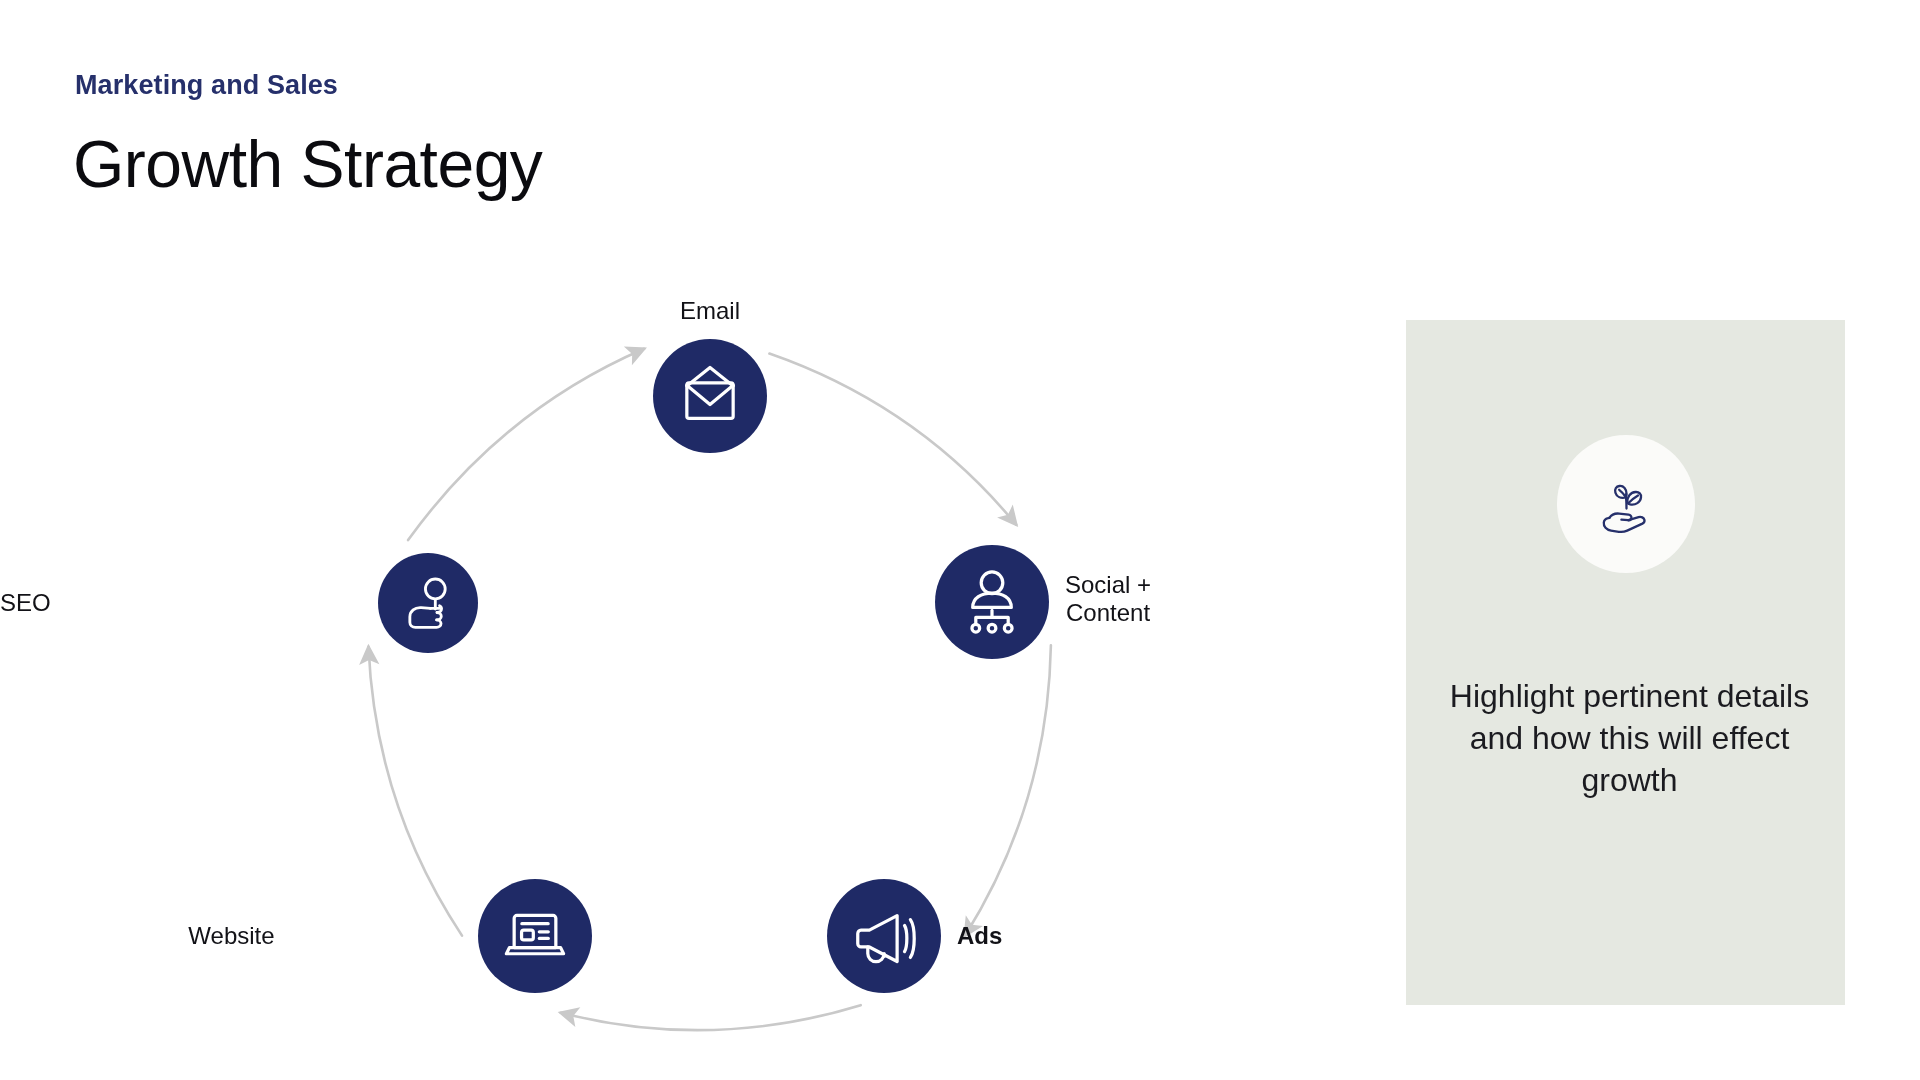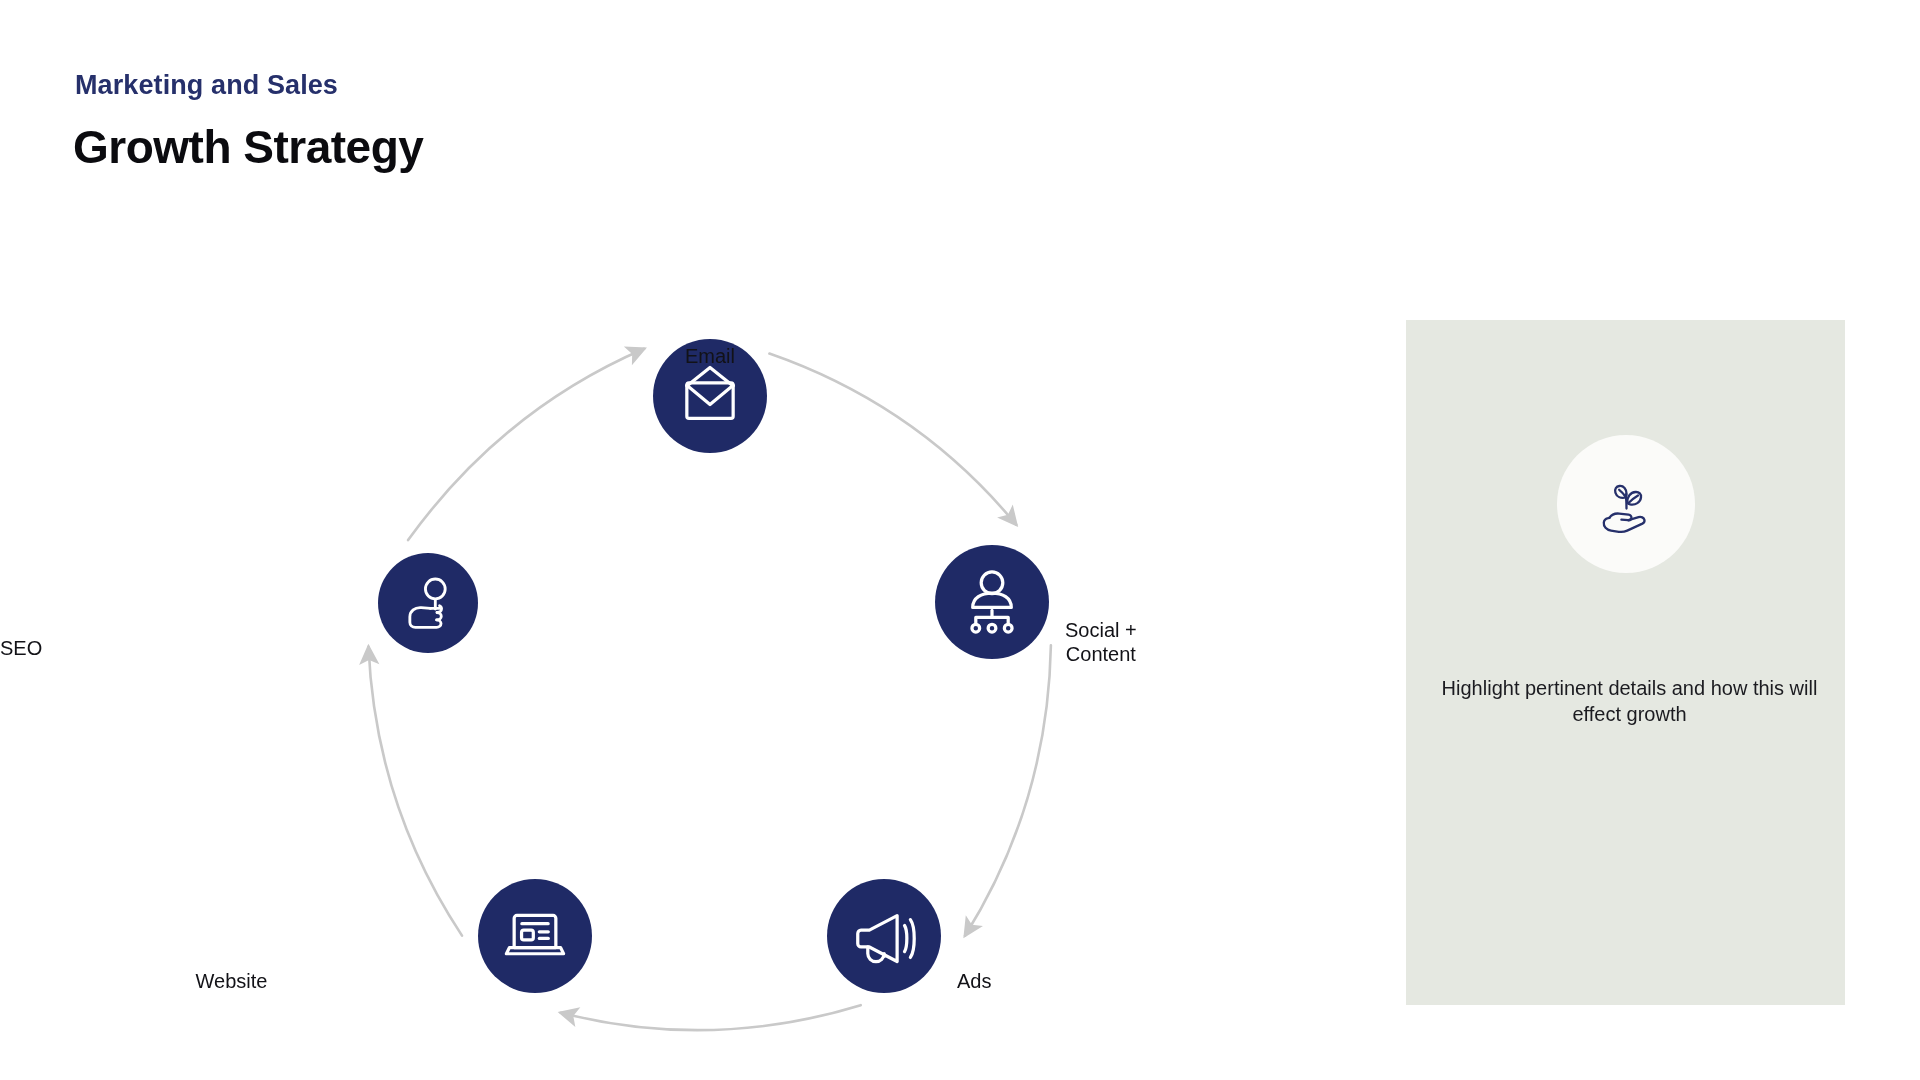--- a/index.html
+++ b/index.html
@@ -34,9 +34,9 @@
   .page-title {
     position: absolute;
     left: 73px;
-    top: 120px;
-    font-size: 46px;
-    font-weight: 700;
+    top: 126px;
+    font-size: 66px;
+    font-weight: 400;
     letter-spacing: -0.5px;
     color: #0B0B0F;
     white-space: nowrap;

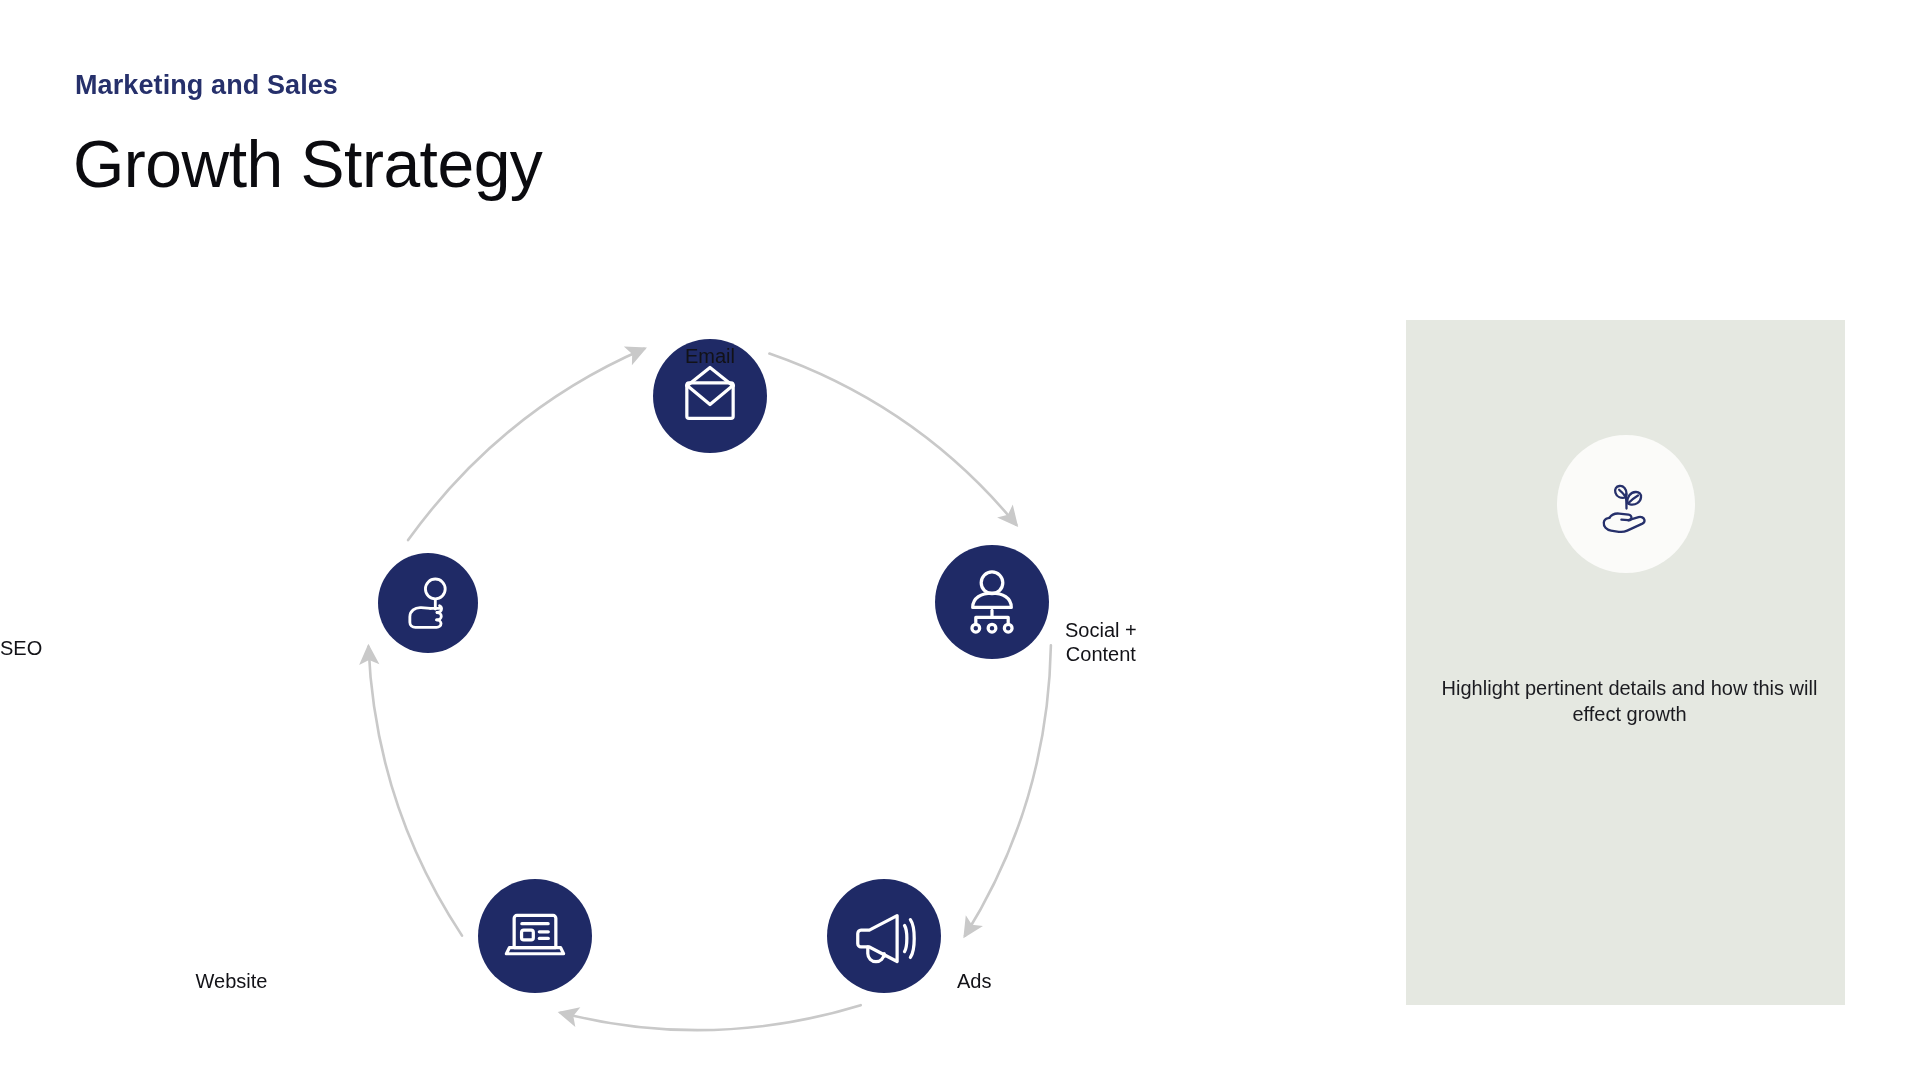--- a/index.html
+++ b/index.html
@@ -53,12 +53,11 @@
 
   .node-label {
     position: absolute;
-    font-size: 20px;
+    font-size: 24px;
     font-weight: 400;
     color: #121217;
     line-height: 1.18;
     white-space: pre;
-    margin-top: 48px;
   }
 
   

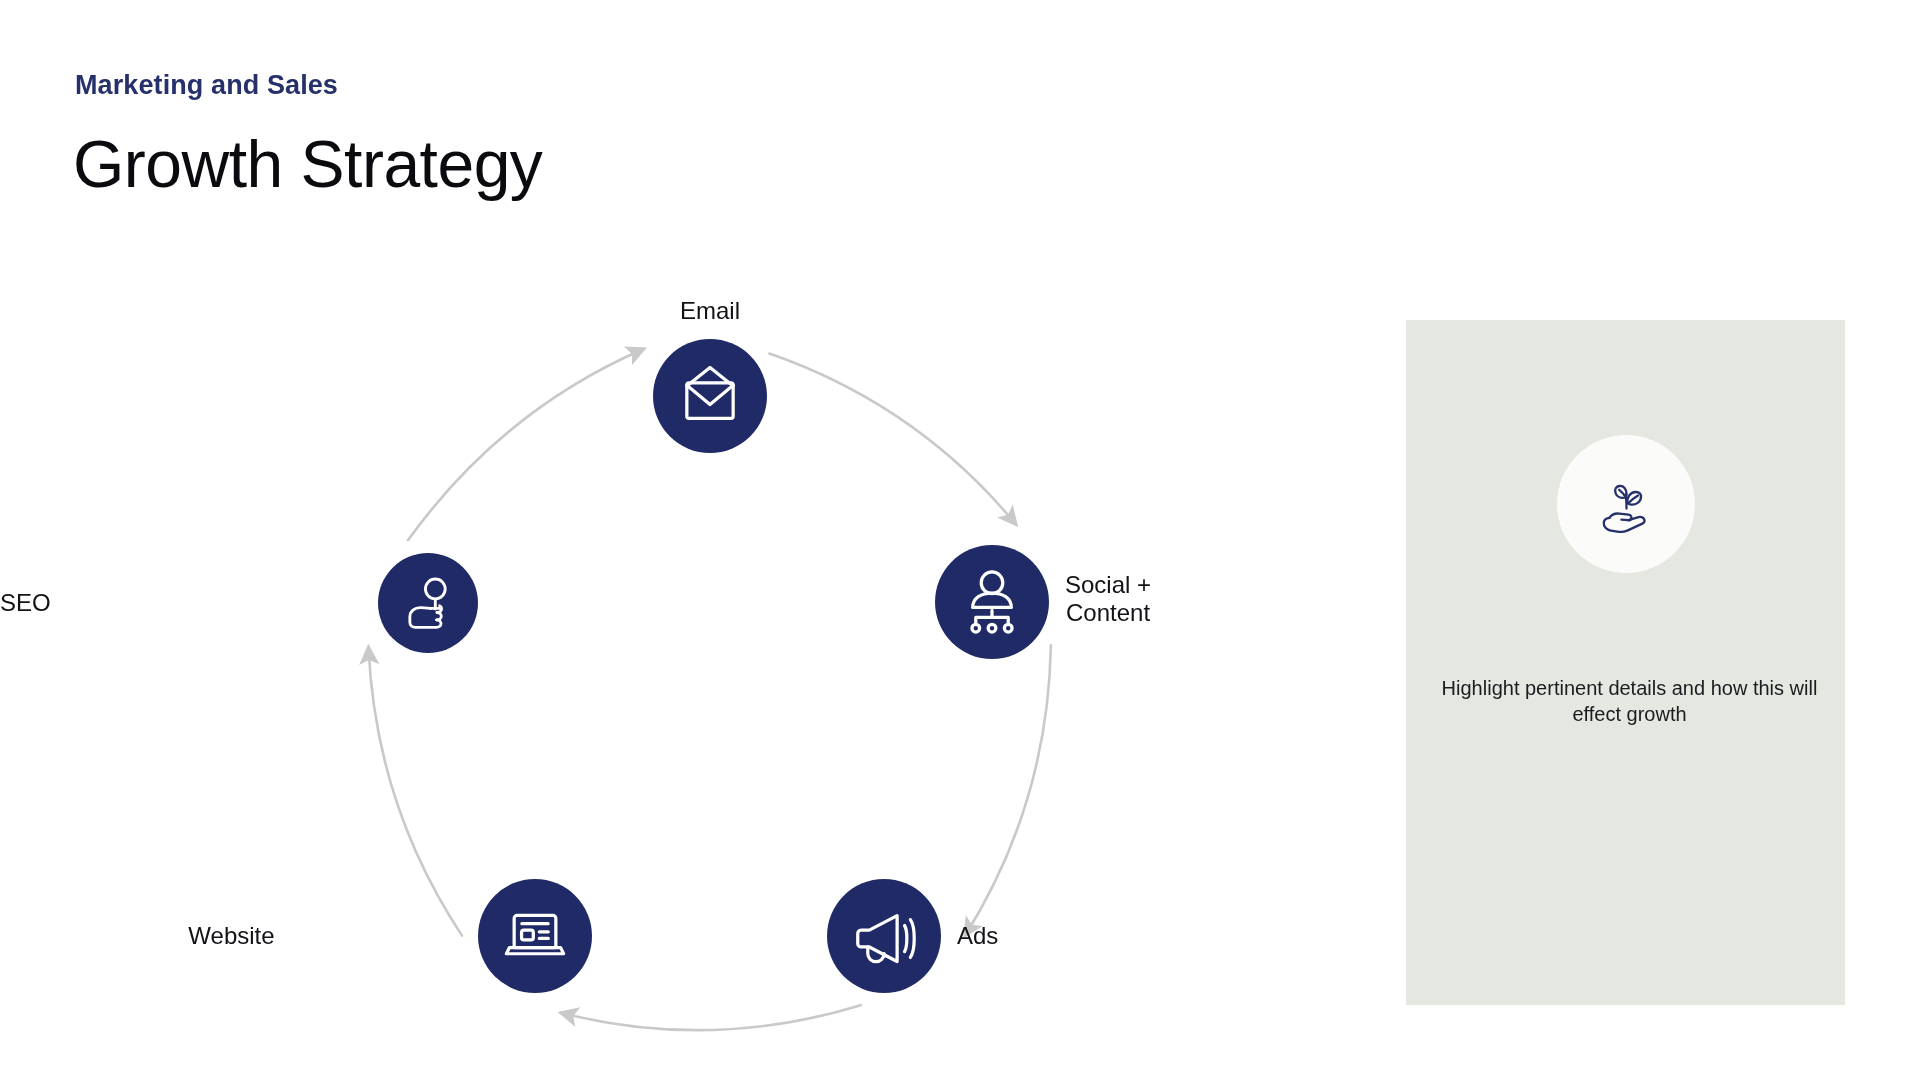--- a/index.html
+++ b/index.html
@@ -90,7 +90,7 @@
     right: 24px;
     top: 355px;
     text-align: center;
-    font-size: 20px;
+    font-size: 32px;
     line-height: 1.32;
     color: #1B1B20;
   }

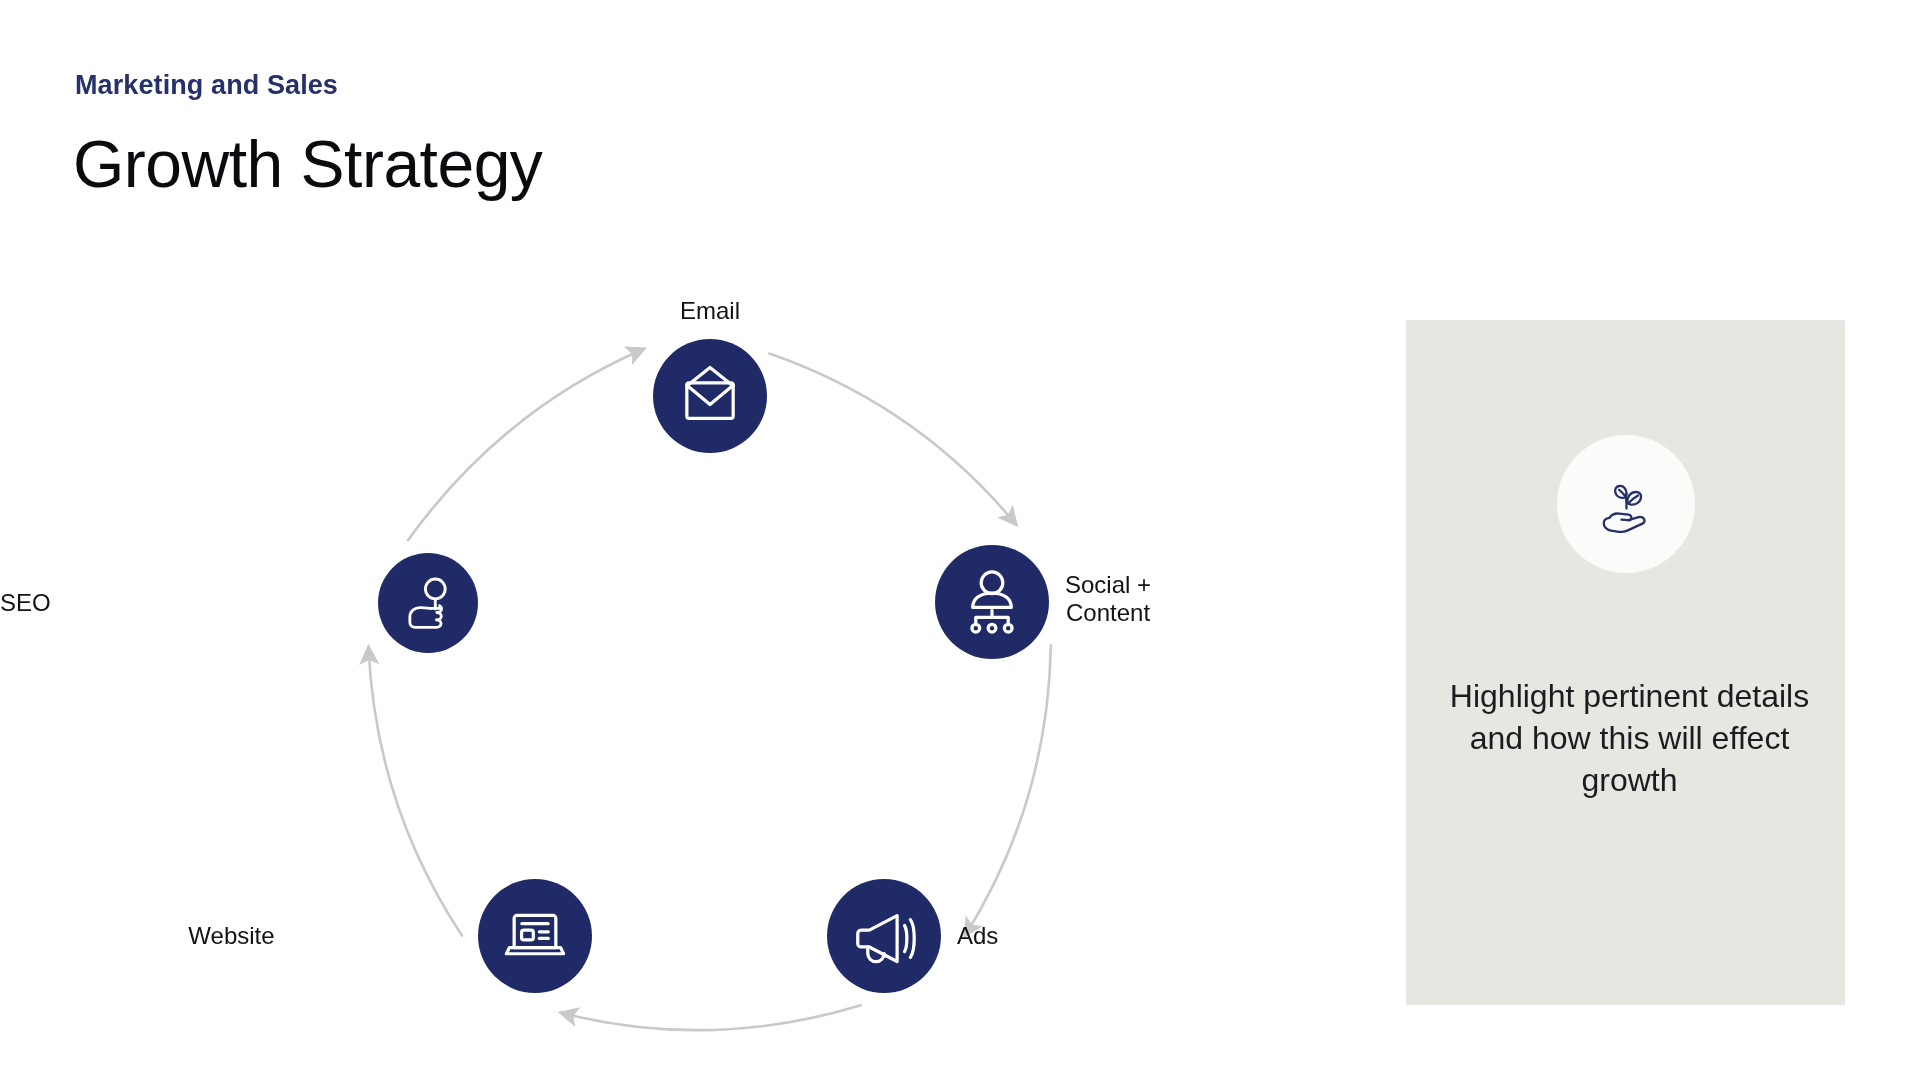--- a/index.html
+++ b/index.html
@@ -187,7 +187,7 @@
       <div class="node-label" style="top: 297px; left: 710px; transform: translateX(-50%); text-align: center;">Email</div>
       <div class="node-label" style="top: 571px; left: 1065px; text-align: center;">Social +
 Content</div>
-      <div class="node-label" style="top: 922px; left: 957px; text-align: center;">Ads</div>
+      <div class="node-label" style="top: 922px; left: 957px; text-align: center; font-weight: bold;">Ads</div>
       <div class="node-label" style="top: 922px; left: 0px; width: 463px; text-align: center;">Website</div>
       <div class="node-label" style="top: 589px; left: 0px; width: 357px; text-align: left;">SEO</div>
     </div>

